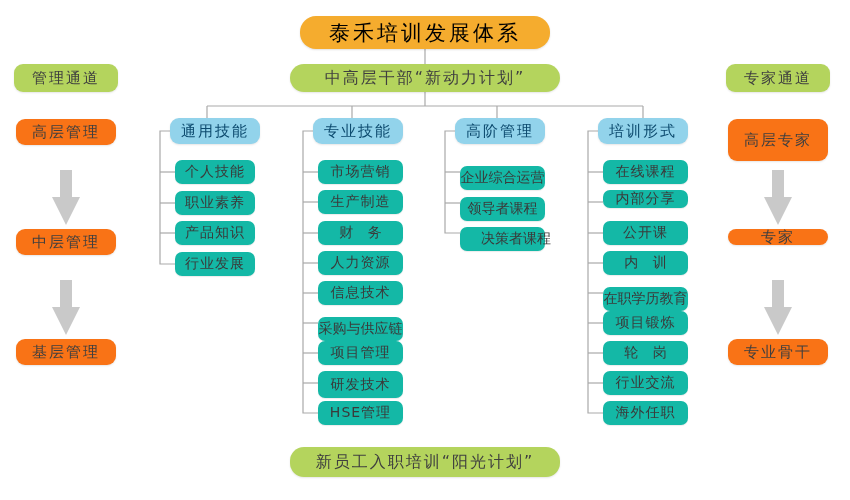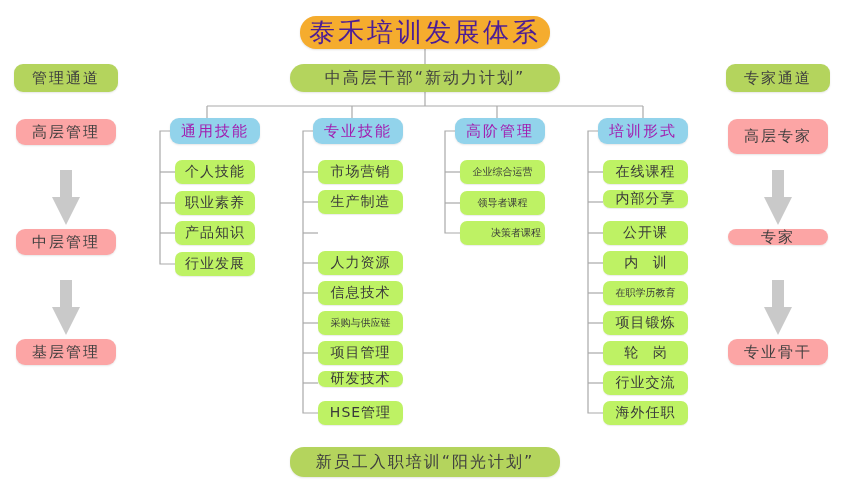--- a/index.html
+++ b/index.html
@@ -34,8 +34,8 @@
   .title-pill {
     background: #F5AC2E;
     border-radius: 16px;
-    color: #4c1d95;
-    font-size: 26px;
+    color: #000000;
+    font-size: 21px;
     letter-spacing: 3px;
     box-shadow: 0 1px 2px rgba(0,0,0,0.12);
   }

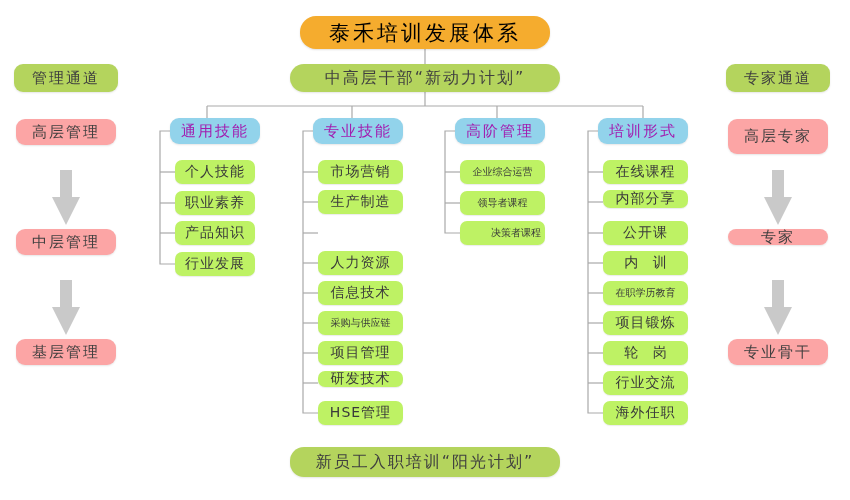--- a/index.html
+++ b/index.html
@@ -56,7 +56,7 @@
     box-shadow: 0 1px 2px rgba(0,0,0,0.10);
   }
   .peach-pill {
-    background: #fca5a5;
+    background: #f97316;
     border-radius: 9px;
     color: #3f3f3f;
     font-size: 15px;

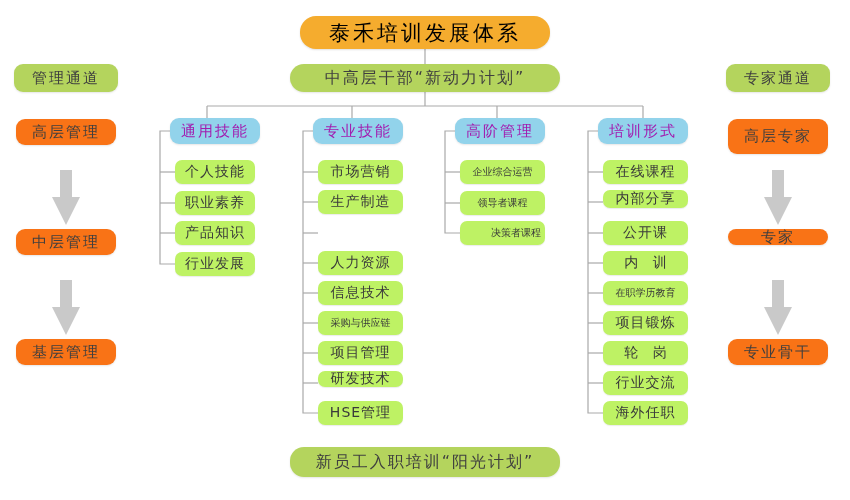--- a/index.html
+++ b/index.html
@@ -66,7 +66,7 @@
   .blue-pill {
     background: #92D3EB;
     border-radius: 9px;
-    color: #a21caf;
+    color: #0c4a6e;
     font-size: 15px;
     letter-spacing: 2px;
     box-shadow: 0 1px 2px rgba(0,0,0,0.10);

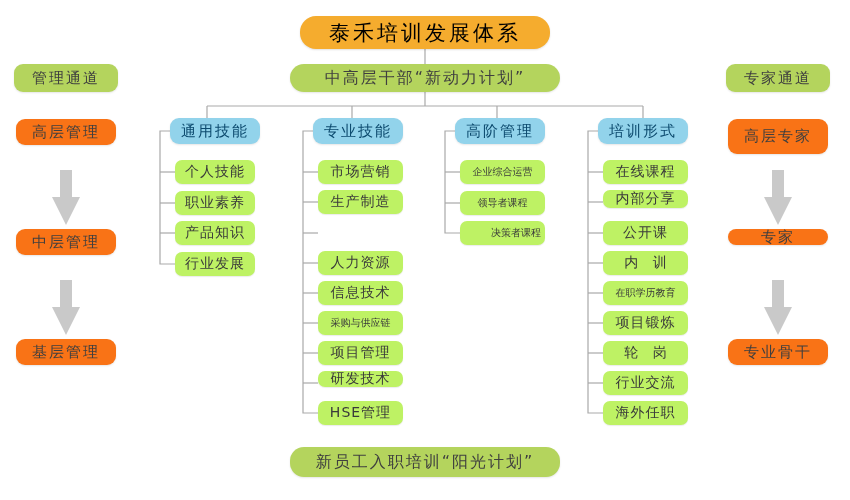--- a/index.html
+++ b/index.html
@@ -171,7 +171,7 @@
 
   <div class="pill green-small" style="left:726px; top:64px; width:104px; height:28px;">专家通道</div>
 
-  <div class="pill peach-pill" style="left:728px; top:119px; width:100px; height:35px;text-align:center;">高层专家</div>
+  <div class="pill peach-pill" style="left:728px; top:119px; width:100px; height:42px;text-align:center;">高层专家</div>
 
   <div class="pill peach-pill" style="left:728px; top:229px; width:100px; height:16px;">专家</div>
 

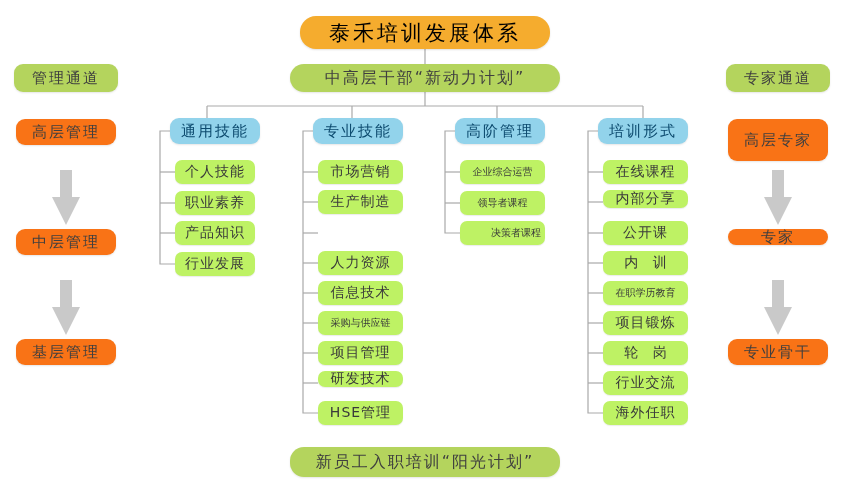--- a/index.html
+++ b/index.html
@@ -72,7 +72,7 @@
     box-shadow: 0 1px 2px rgba(0,0,0,0.10);
   }
   .gray-pill {
-    background: #bef264;
+    background: #14b8a6;
     border-radius: 7px;
     color: #3a3a3a;
     font-size: 14px;

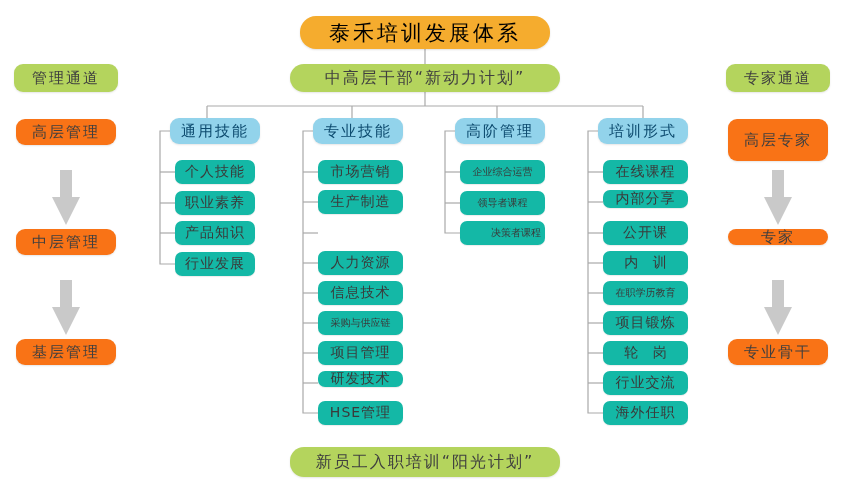--- a/index.html
+++ b/index.html
@@ -80,8 +80,9 @@
     box-shadow: 0 1px 1px rgba(0,0,0,0.08);
   }
   .gray-pill.small {
-    font-size: 10px;
+    font-size: 14px;
     letter-spacing: 0px;
+    margin-top: 6px;
   }
   .gray-pill.wide-space {
     letter-spacing: 5px;

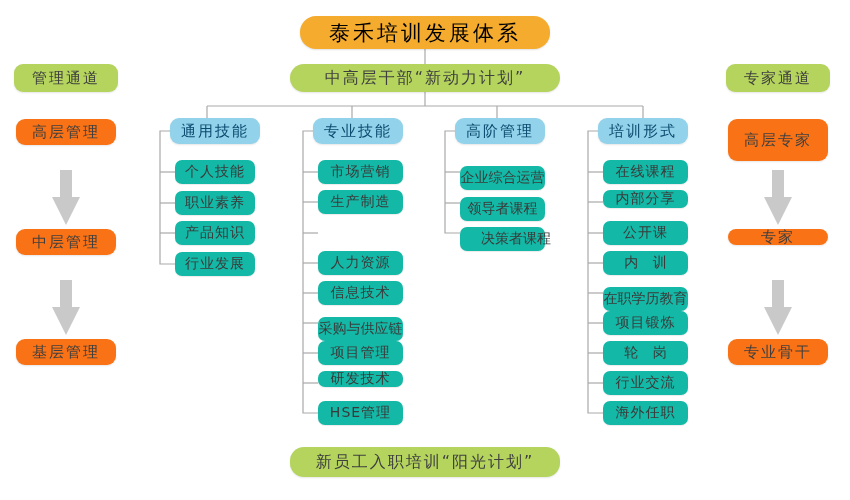--- a/index.html
+++ b/index.html
@@ -190,6 +190,7 @@
 
   <div class="pill gray-pill" style="left:318px; top:160px; width:85px; height:24px;">市场营销</div>
   <div class="pill gray-pill" style="left:318px; top:190px; width:85px; height:24px;">生产制造</div>
+  <div class="pill gray-pill wide-space" style="left:318px; top:221px; width:85px; height:24px;">财 务</div>
   <div class="pill gray-pill" style="left:318px; top:251px; width:85px; height:24px;">人力资源</div>
   <div class="pill gray-pill" style="left:318px; top:281px; width:85px; height:24px;">信息技术</div>
   <div class="pill gray-pill small" style="left:318px; top:311px; width:85px; height:24px;">采购与供应链</div>

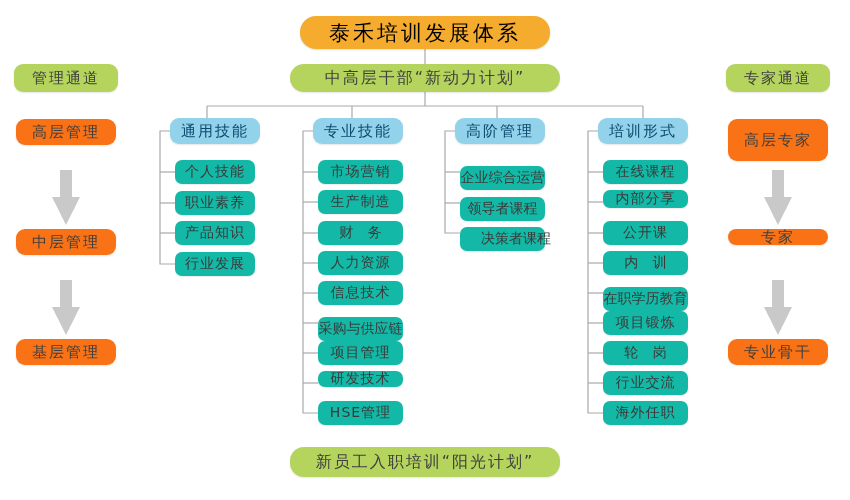--- a/index.html
+++ b/index.html
@@ -195,7 +195,7 @@
   <div class="pill gray-pill" style="left:318px; top:281px; width:85px; height:24px;">信息技术</div>
   <div class="pill gray-pill small" style="left:318px; top:311px; width:85px; height:24px;">采购与供应链</div>
   <div class="pill gray-pill" style="left:318px; top:341px; width:85px; height:24px;">项目管理</div>
-  <div class="pill gray-pill" style="left:318px; top:371px; width:85px; height:16px;">研发技术</div>
+  <div class="pill gray-pill" style="left:318px; top:371px; width:85px; height:27px;">研发技术</div>
   <div class="pill gray-pill" style="left:318px; top:401px; width:85px; height:24px;">HSE管理</div>
 
   <div class="pill gray-pill small" style="left:460px; top:160px; width:85px; height:24px;">企业综合运营</div>

